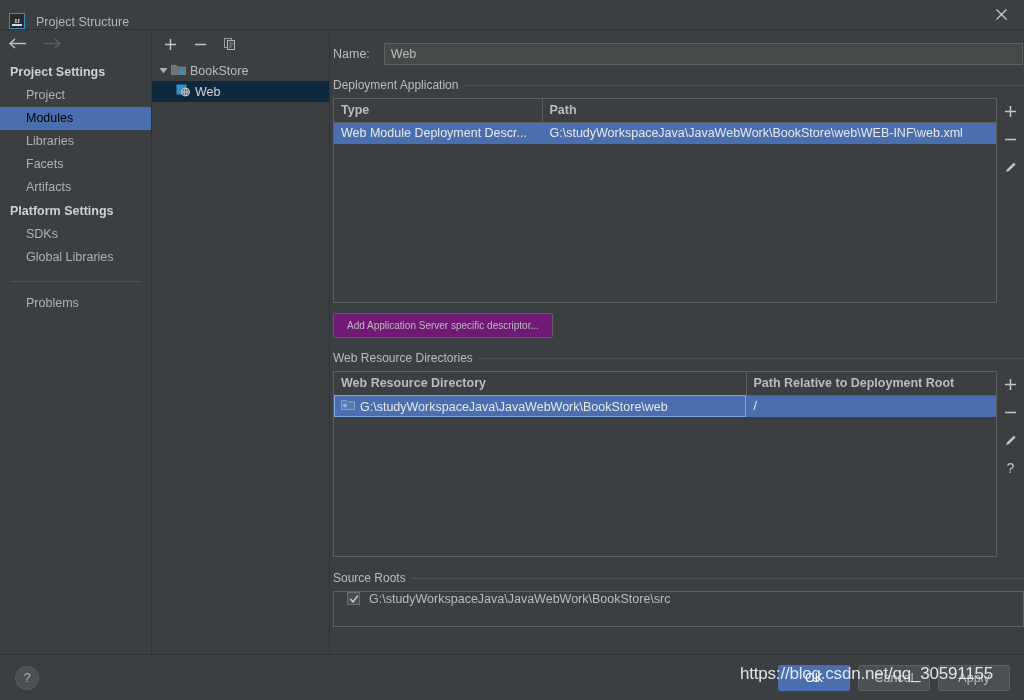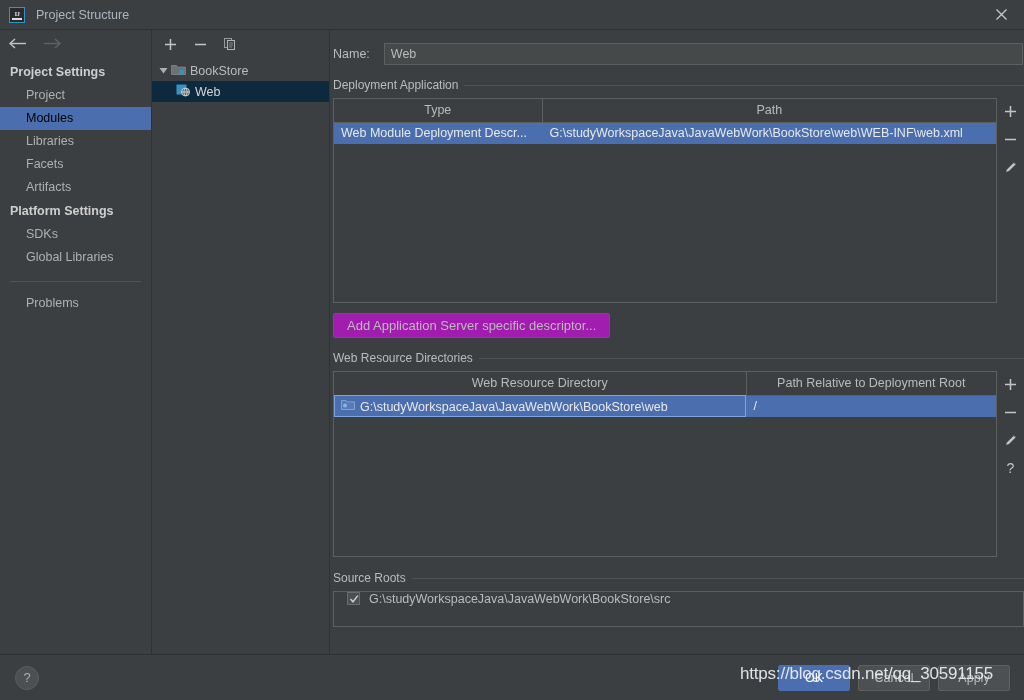--- a/index.html
+++ b/index.html
@@ -29,7 +29,7 @@
     height: 29px;
     background: #3c3f41;
     display: flex;
-    align-items: center;
+    align-items: flex-end;
     flex: 0 0 29px;
     position: relative;
   }

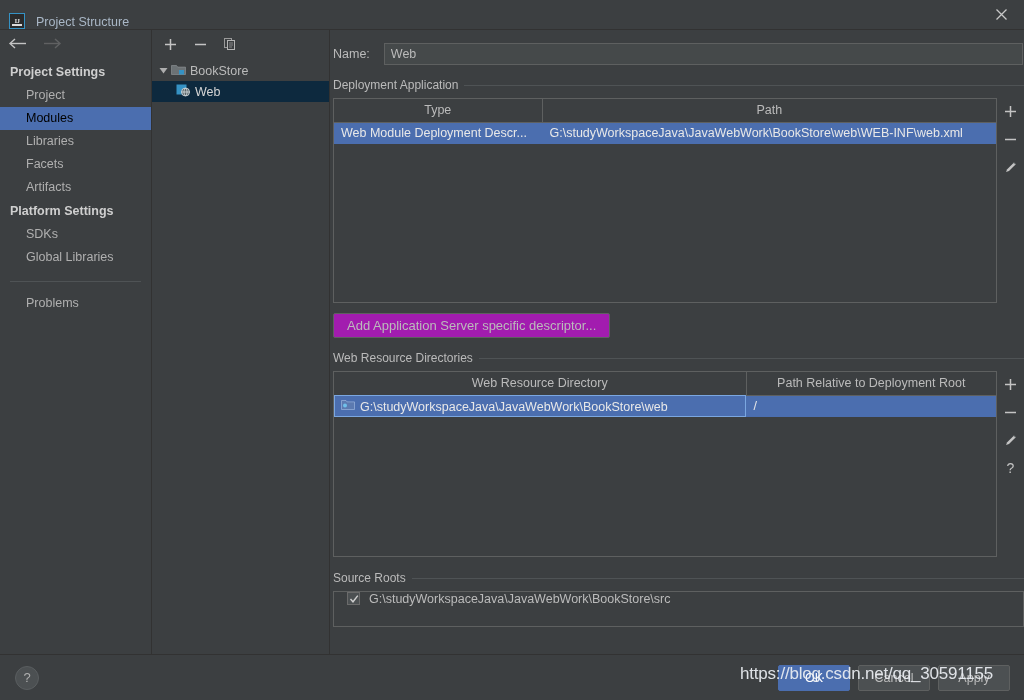--- a/index.html
+++ b/index.html
@@ -223,8 +223,8 @@
     table-layout: fixed;
   }
   table.grid th {
-    text-align: center;
-    font-weight: normal;
+    text-align: left;
+    font-weight: bold;
     font-size: 12.5px;
     color: #bbbbbb;
     height: 23px;

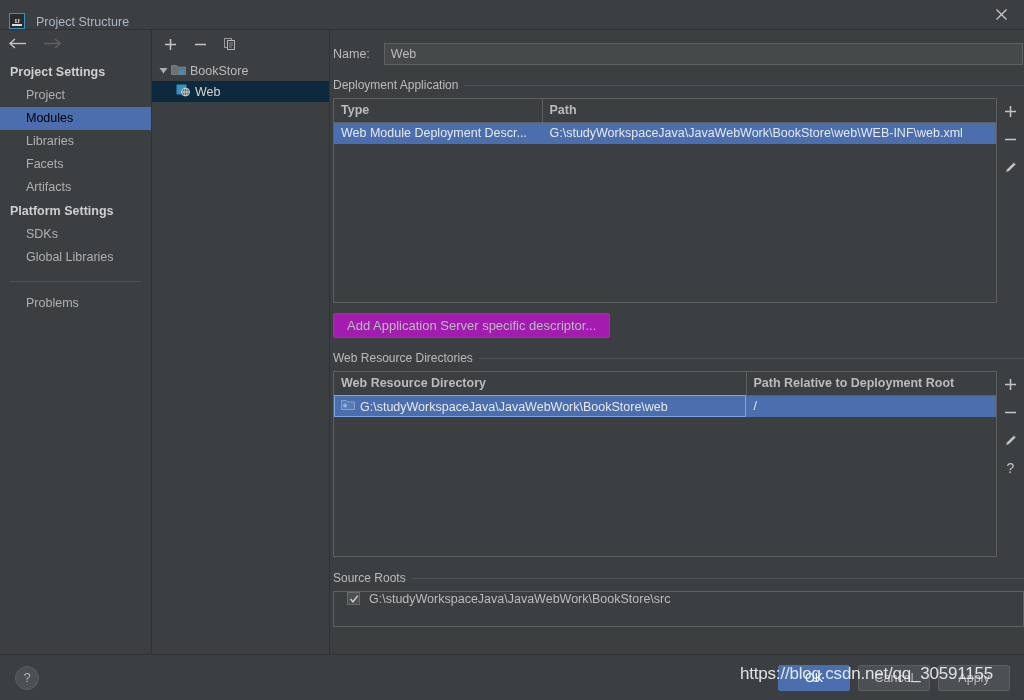--- a/index.html
+++ b/index.html
@@ -270,10 +270,10 @@
   }
 
   .btn {
-    background: #a21caf;
+    background: #701a75;
     border: 1px solid #5e6060;
     color: #bbbbbb;
-    font-size: 13px;
+    font-size: 10px;
     font-family: "Liberation Sans", sans-serif;
     height: 25px;
     padding: 0 13px;

